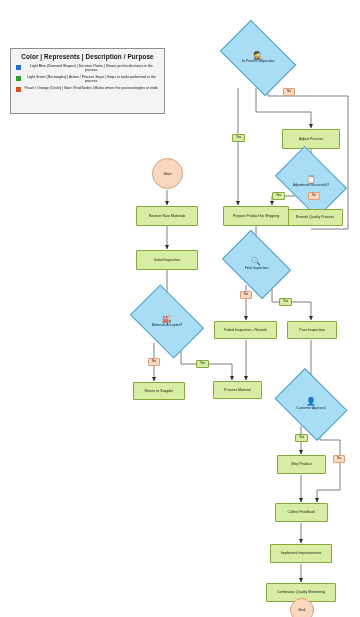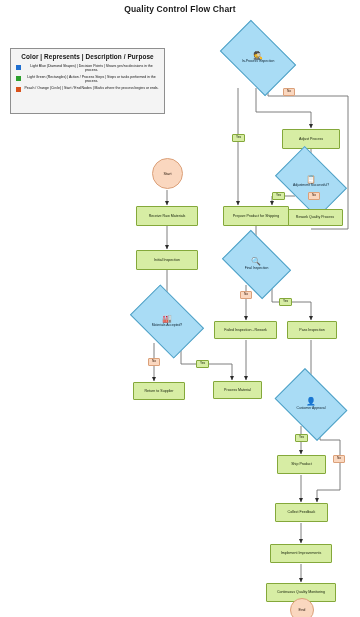--- a/index.html
+++ b/index.html
@@ -76,7 +76,6 @@
 
 <div id="stage">
 
-  <div class="title">Quality Control Flow Chart</div>
 
   <div class="legend">
     <div class="legend-title">Color | Represents | Description / Purpose</div>

